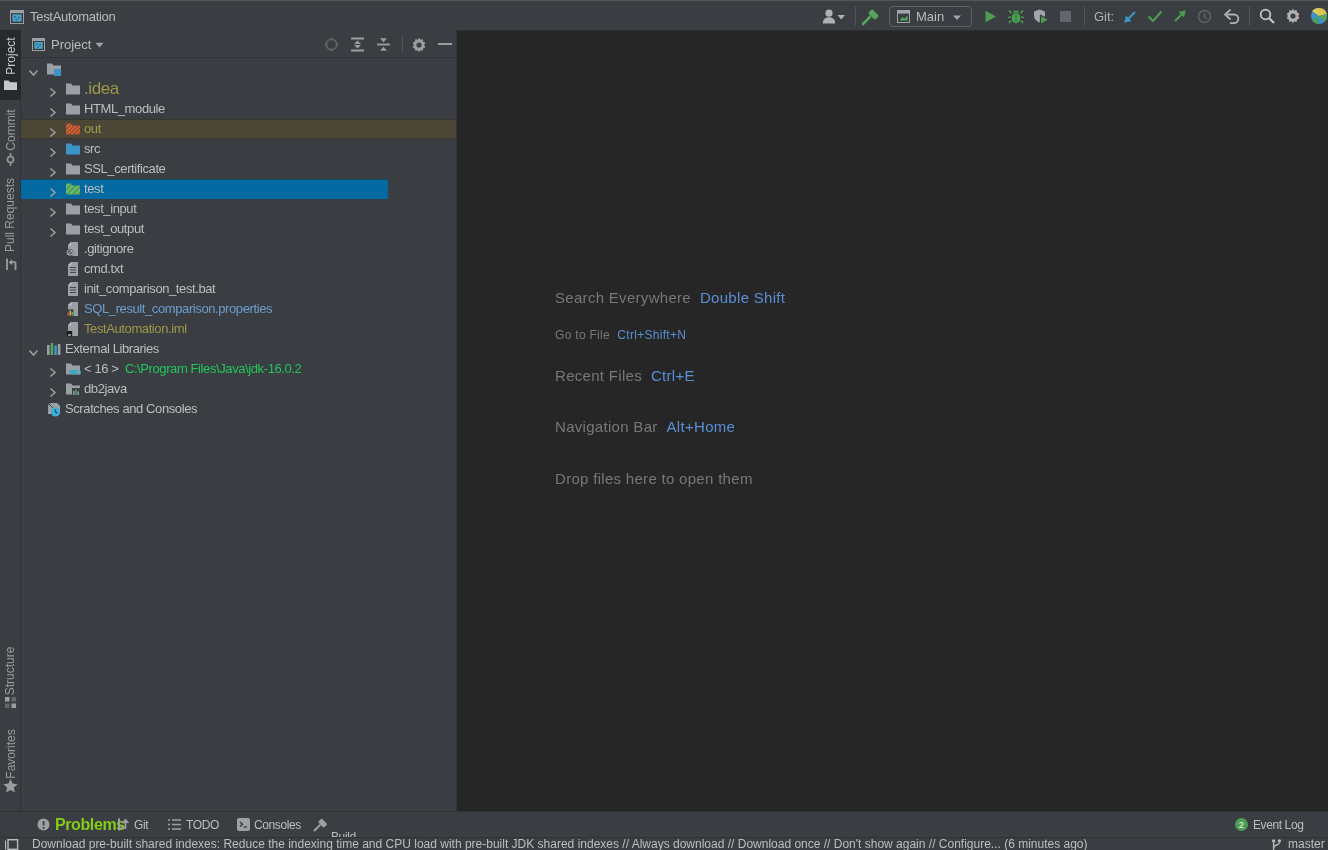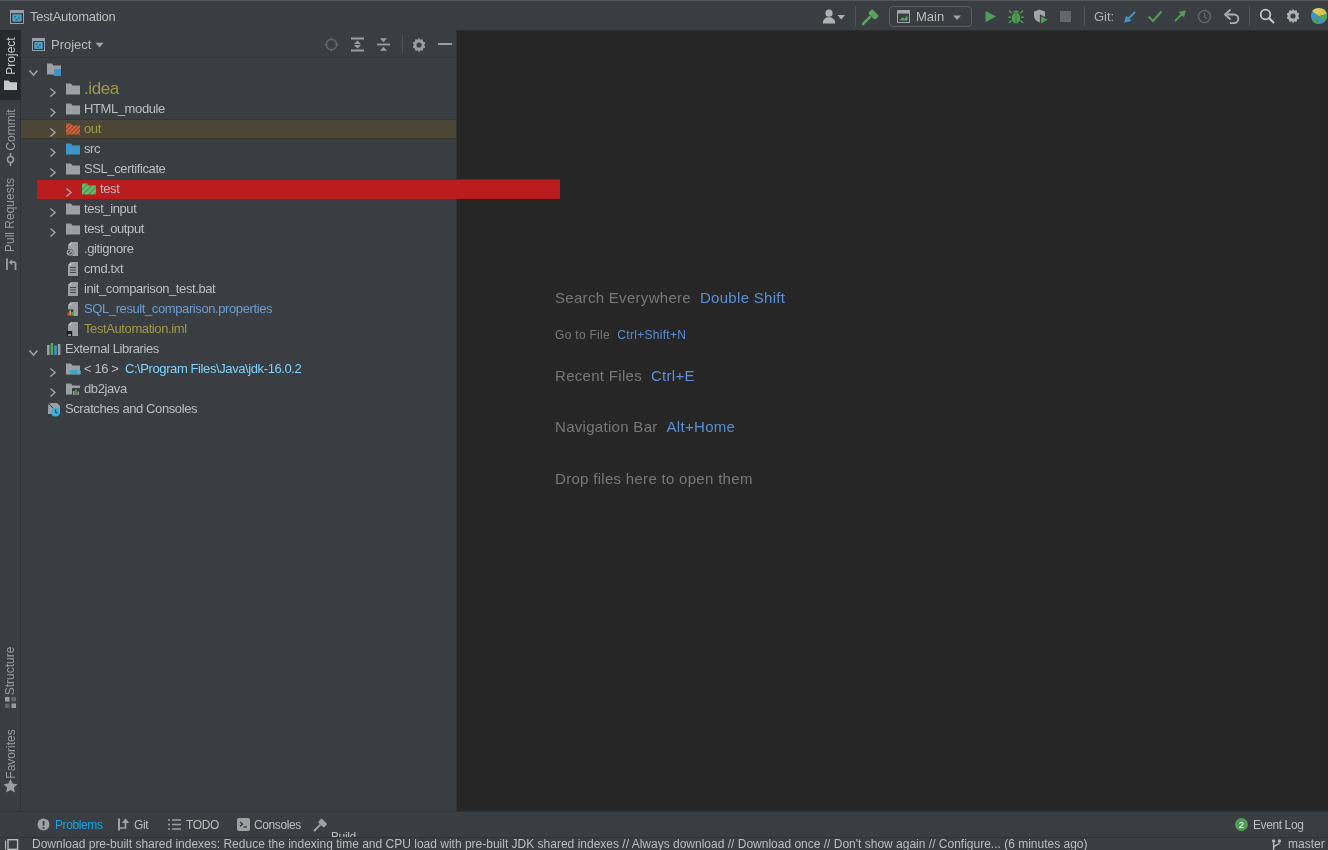--- a/index.html
+++ b/index.html
@@ -244,7 +244,7 @@
           </svg></span>
         <span class="abs" style="left:63px;top:0;height:20px;line-height:20px;font-size:13px;letter-spacing:-0.4px;white-space:nowrap;"><span style="color:#bcbec2;white-space:pre;">SSL_certificate</span></span>
       </div>
-<div class="abs" style="left:16px;top:120px;width:523px;height:20px;background:#b91c1c;box-shadow:inset 0 1px 0 rgba(40,44,40,0.5);">
+<div class="abs" style="left:0;top:120px;width:367px;height:20px;background:#0369a1;box-shadow:inset 0 1px 0 rgba(40,44,40,0.5);">
         <span class="abs" style="left:26px;top:5px;width:11px;height:11px;"><svg width="11" height="11" viewBox="0 0 11 11">
             <path d="M3.4 1.5 L8 5.5 L3.4 9.5" fill="none" stroke="#9ea1a4" stroke-width="1.5"></path>
           </svg></span>

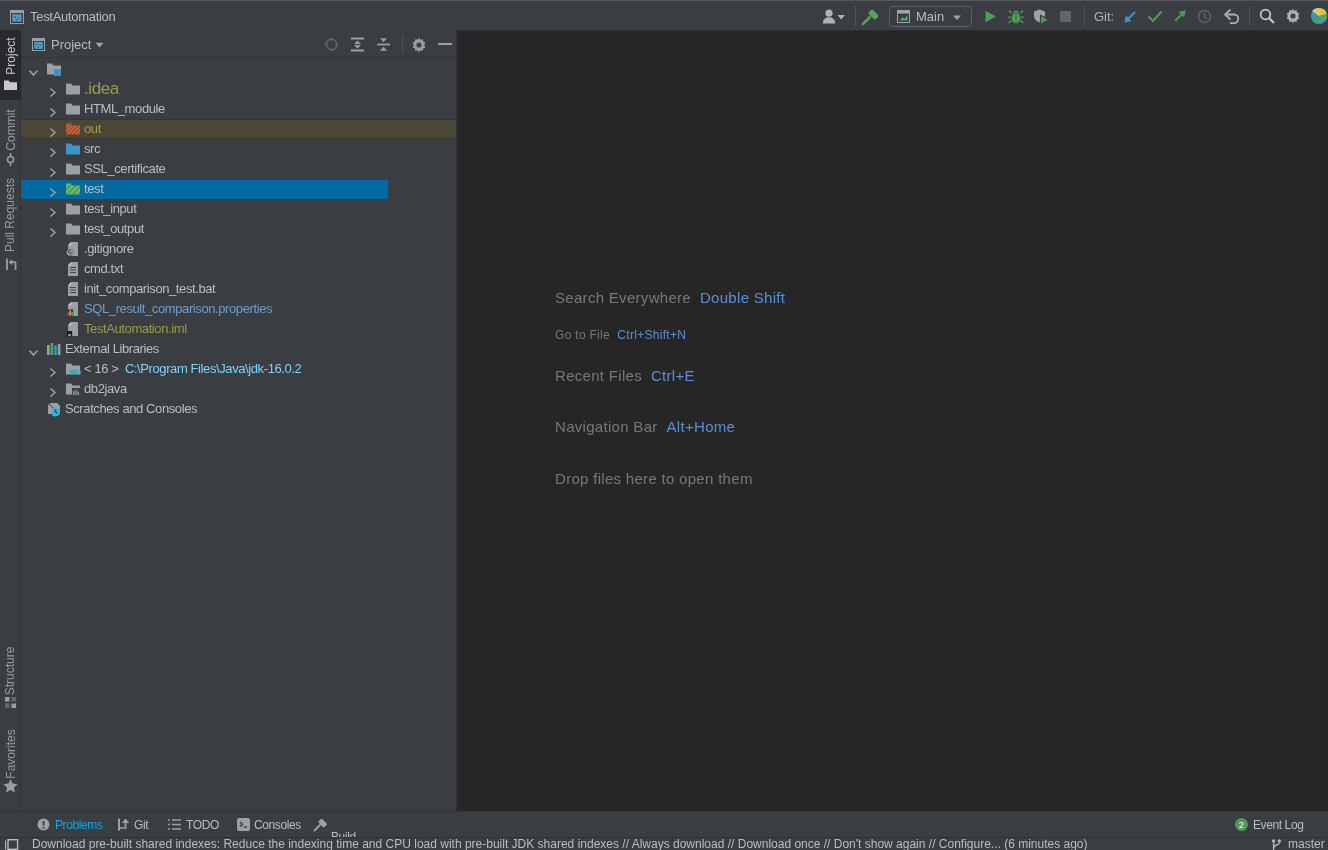--- a/index.html
+++ b/index.html
@@ -344,7 +344,7 @@
             <path d="M4 9 a4.5 4.5 0 0 0 9 0 z" fill="#3aa7c4"></path>
             <path d="M13 9.8 a2.5 1.6 0 1 1 -1.4 2.6" fill="none" stroke="#3aa7c4" stroke-width="1.2"></path>
           </svg></span>
-        <span class="abs" style="left:63px;top:0;height:20px;line-height:20px;font-size:13px;letter-spacing:-0.4px;white-space:nowrap;"><span style="color:#bcbec2;white-space:pre;">&lt; 16 &gt;</span><span style="color:#7dd3fc;white-space:pre;">  C:\Program Files\Java\jdk-16.0.2</span></span>
+        <span class="abs" style="left:63px;top:0;height:20px;line-height:20px;font-size:13px;letter-spacing:-0.4px;white-space:nowrap;"><span style="color:#bcbec2;white-space:pre;">&lt; 16 &gt;</span><span style="color:#22c55e;white-space:pre;">  C:\Program Files\Java\jdk-16.0.2</span></span>
       </div>
 <div class="abs" style="left:0;top:320px;width:435px;height:20px;">
         <span class="abs" style="left:26px;top:5px;width:11px;height:11px;"><svg width="11" height="11" viewBox="0 0 11 11">

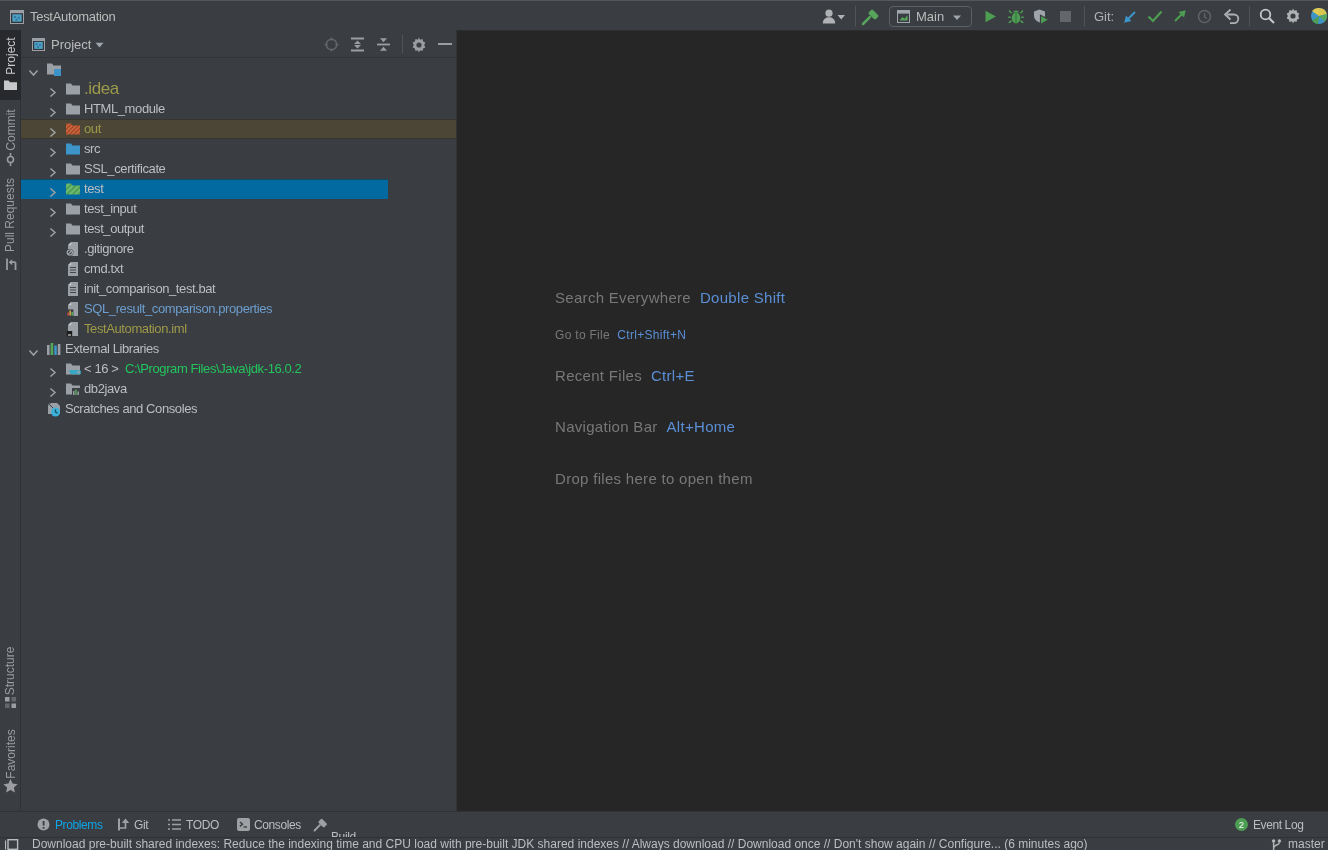--- a/index.html
+++ b/index.html
@@ -377,7 +377,7 @@
       <rect x="5.7" y="3" width="1.8" height="4.6" fill="#3b3e41"></rect>
       <rect x="5.7" y="9" width="1.8" height="1.8" fill="#3b3e41"></rect>
     </svg>
-  <div class="abs" style="left:55px;top:0;height:25px;line-height:26px;font-size:12px;letter-spacing:-0.4px;color:#0ea5e9;">Problems</div>
+  <div class="abs" style="left:55px;top:0;height:25px;line-height:26px;font-size:16px;letter-spacing:-0.4px;color:#84cc16;font-weight:bold;">Problems</div>
   <svg class="abs" style="left:117px;top:6px" width="13" height="13" viewBox="0 0 13 13">
       <path d="M2 0.5 V12.5" stroke="#9ea1a4" stroke-width="2"></path>
       <path d="M2 10 H8.5 V4.5" fill="none" stroke="#9ea1a4" stroke-width="1.7"></path>

